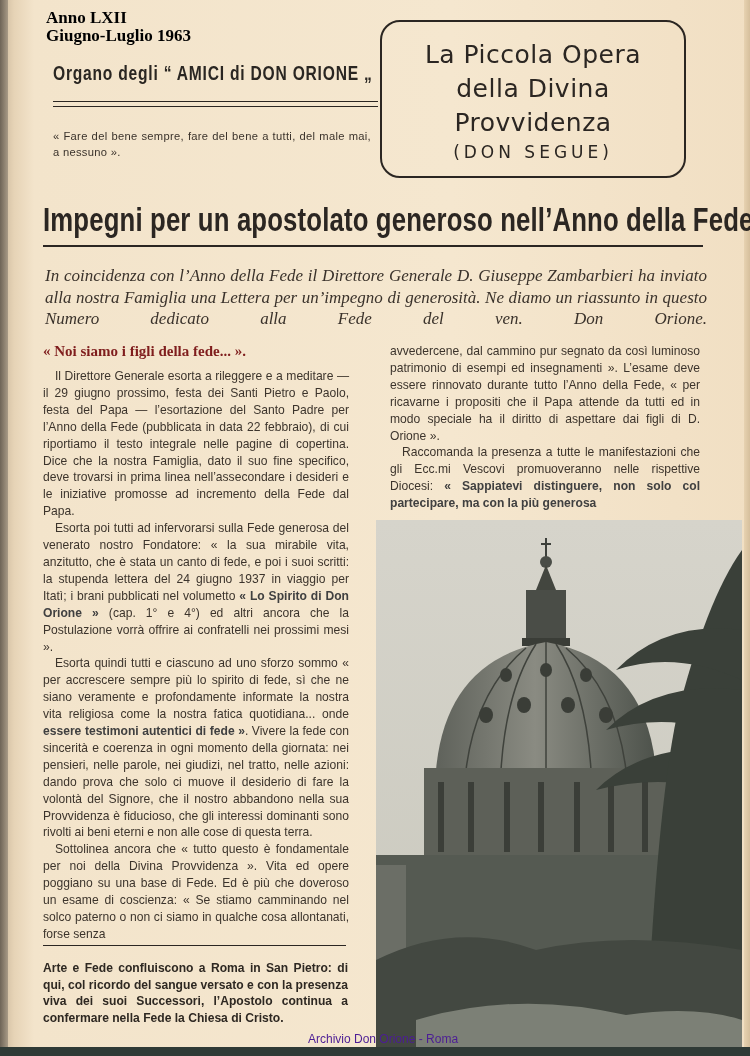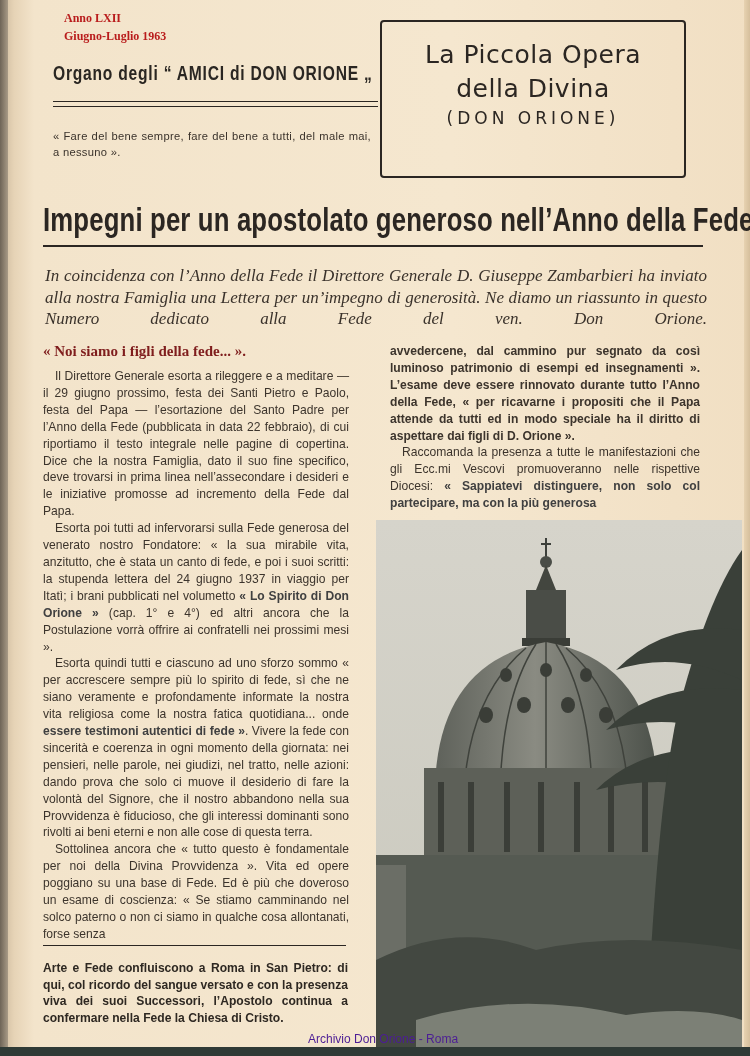--- a/index.html
+++ b/index.html
@@ -28,9 +28,9 @@
 
   
   .issue {
-    position: absolute; left: 64px; top: 9px;
+    position: absolute; left: 46px; top: 9px;
     font-family: "Liberation Serif", serif; font-weight: bold;
-    font-size: 12px; line-height: 18px; color: #b91c1c;
+    font-size: 17px; line-height: 18px; color: #000000;
   }
   .organ {
     position: absolute; left: 53px; top: 62px; width: 322px;

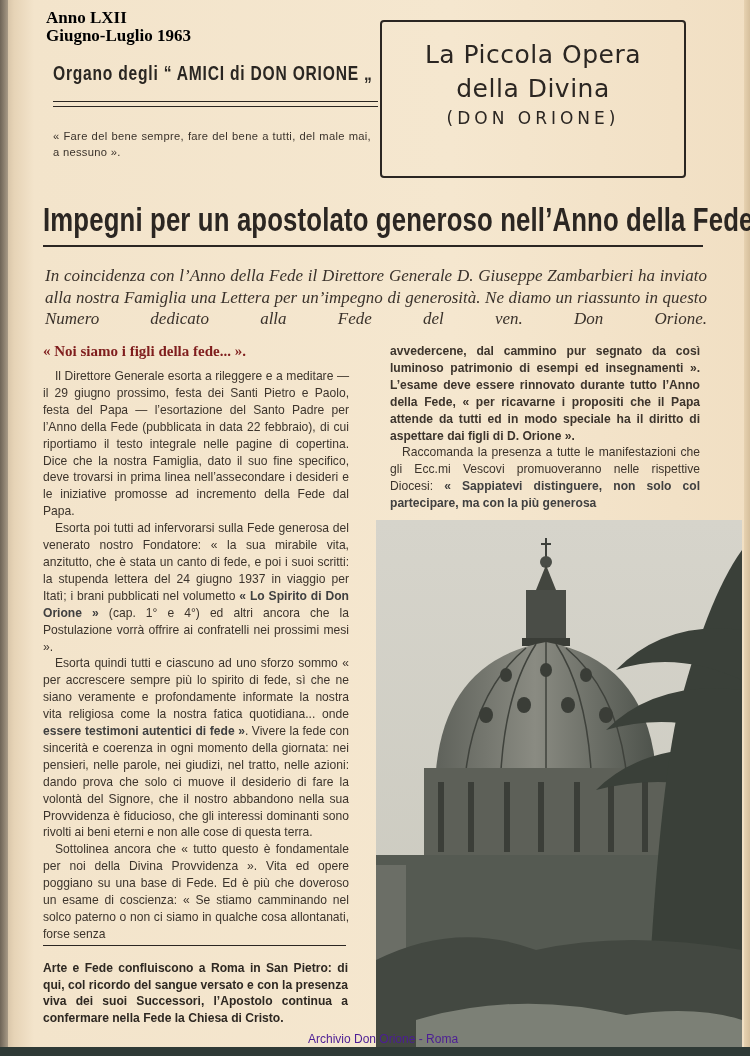--- a/index.html
+++ b/index.html
@@ -49,7 +49,7 @@
   }
   .box {
     position: absolute; left: 380px; top: 20px; width: 306px; height: 158px;
-    border: 2px solid #2b2622; border-radius: 4px; box-sizing: border-box;
+    border: 2px solid #2b2622; border-radius: 20px; box-sizing: border-box;
     text-align: center;
   }
   .box-line {

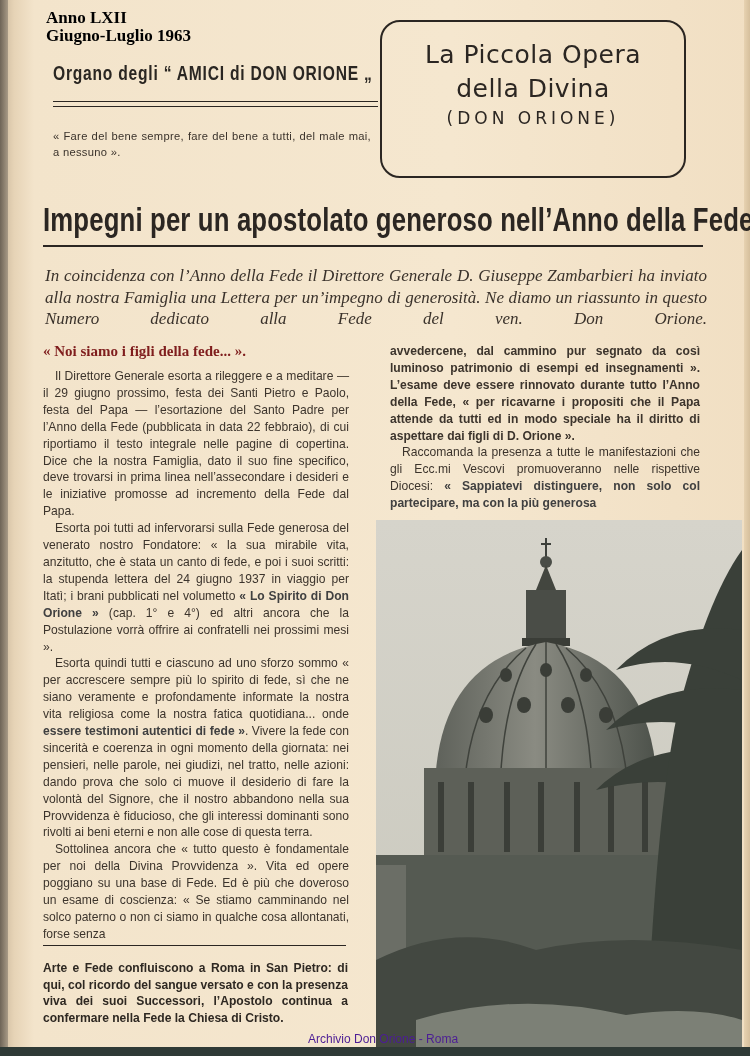--- a/index.html
+++ b/index.html
@@ -145,6 +145,7 @@
 <div class="box">
   <div class="box-line box-first">La Piccola Opera</div>
   <div class="box-line">della Divina</div>
+  <div class="box-line">Provvidenza</div>
   <div class="box-sub">(DON ORIONE)</div>
 </div>
 

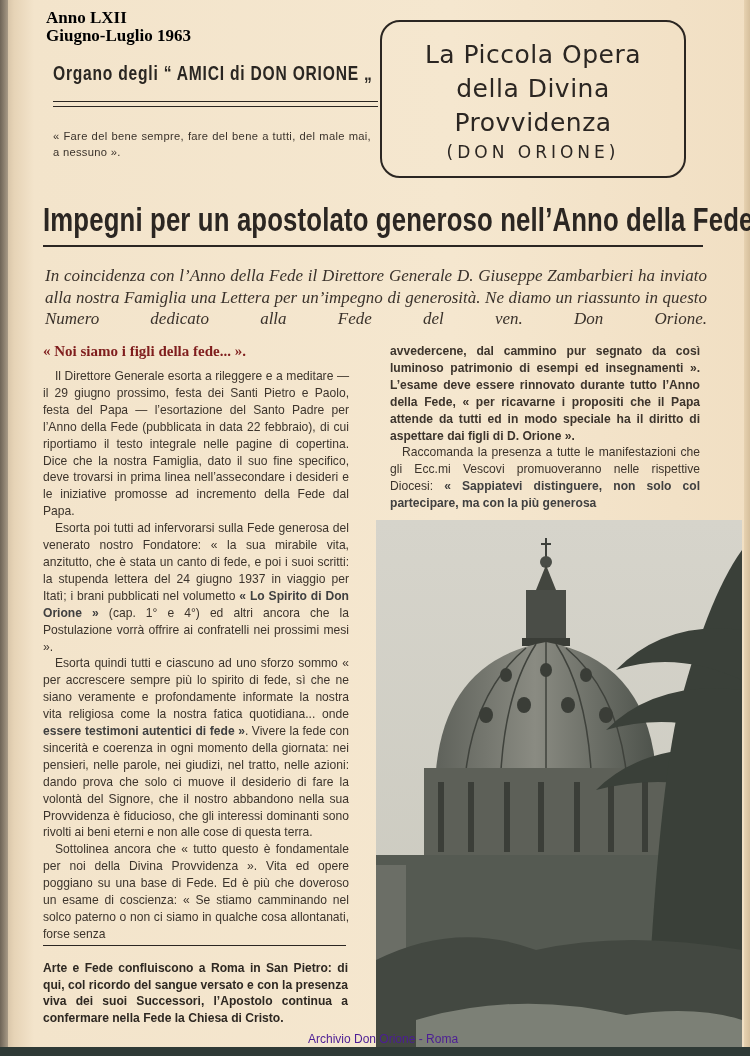--- a/index.html
+++ b/index.html
@@ -146,7 +146,7 @@
   <div class="box-line box-first">La Piccola Opera</div>
   <div class="box-line">della Divina</div>
   <div class="box-line">Provvidenza</div>
-  <div class="box-sub">(DON ORIONE)</div>
+  <div class="box-sub">(DON SEGUE)</div>
 </div>
 
 <div class="headline">Impegni per un apostolato generoso nell’Anno della Fede</div>

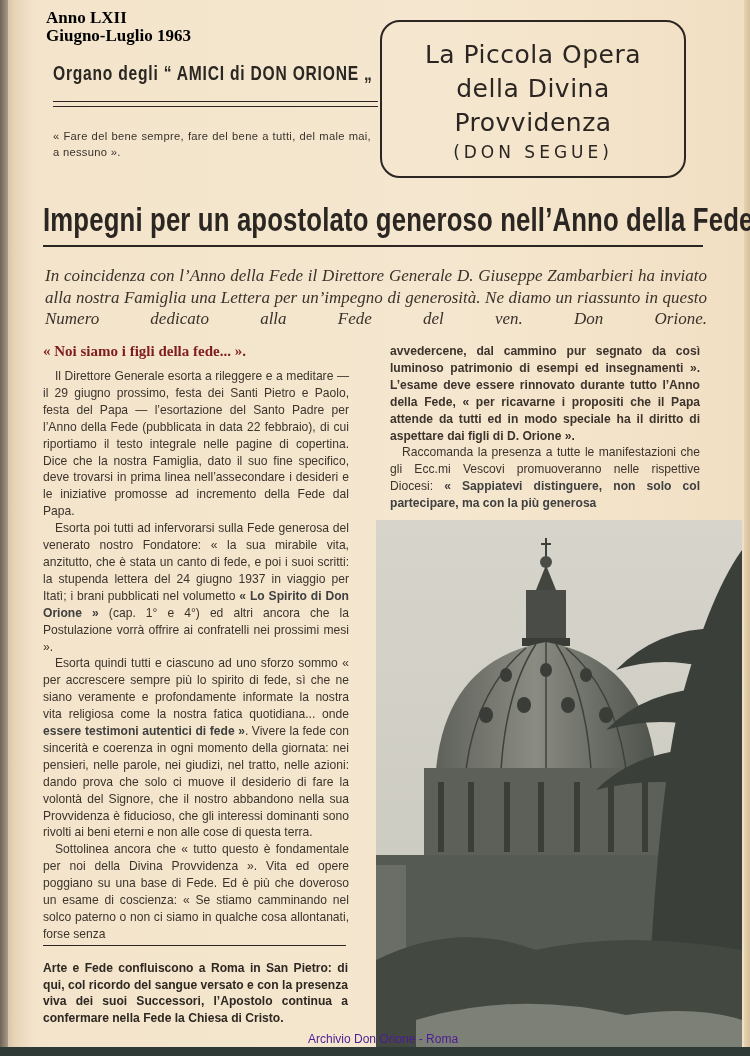--- a/index.html
+++ b/index.html
@@ -107,7 +107,7 @@
   .col-right {
     position: absolute; left: 390px; top: 343px; width: 310px;
   }
-  .col-right .body-text p.noindent { text-indent: 0; font-weight: bold; }
+  .col-right .body-text p.noindent { text-indent: 0; }
   .segue {
     text-align: right; font-weight: bold; font-size: 12.3px; color: #2a2520;
     margin-top: 6px;

